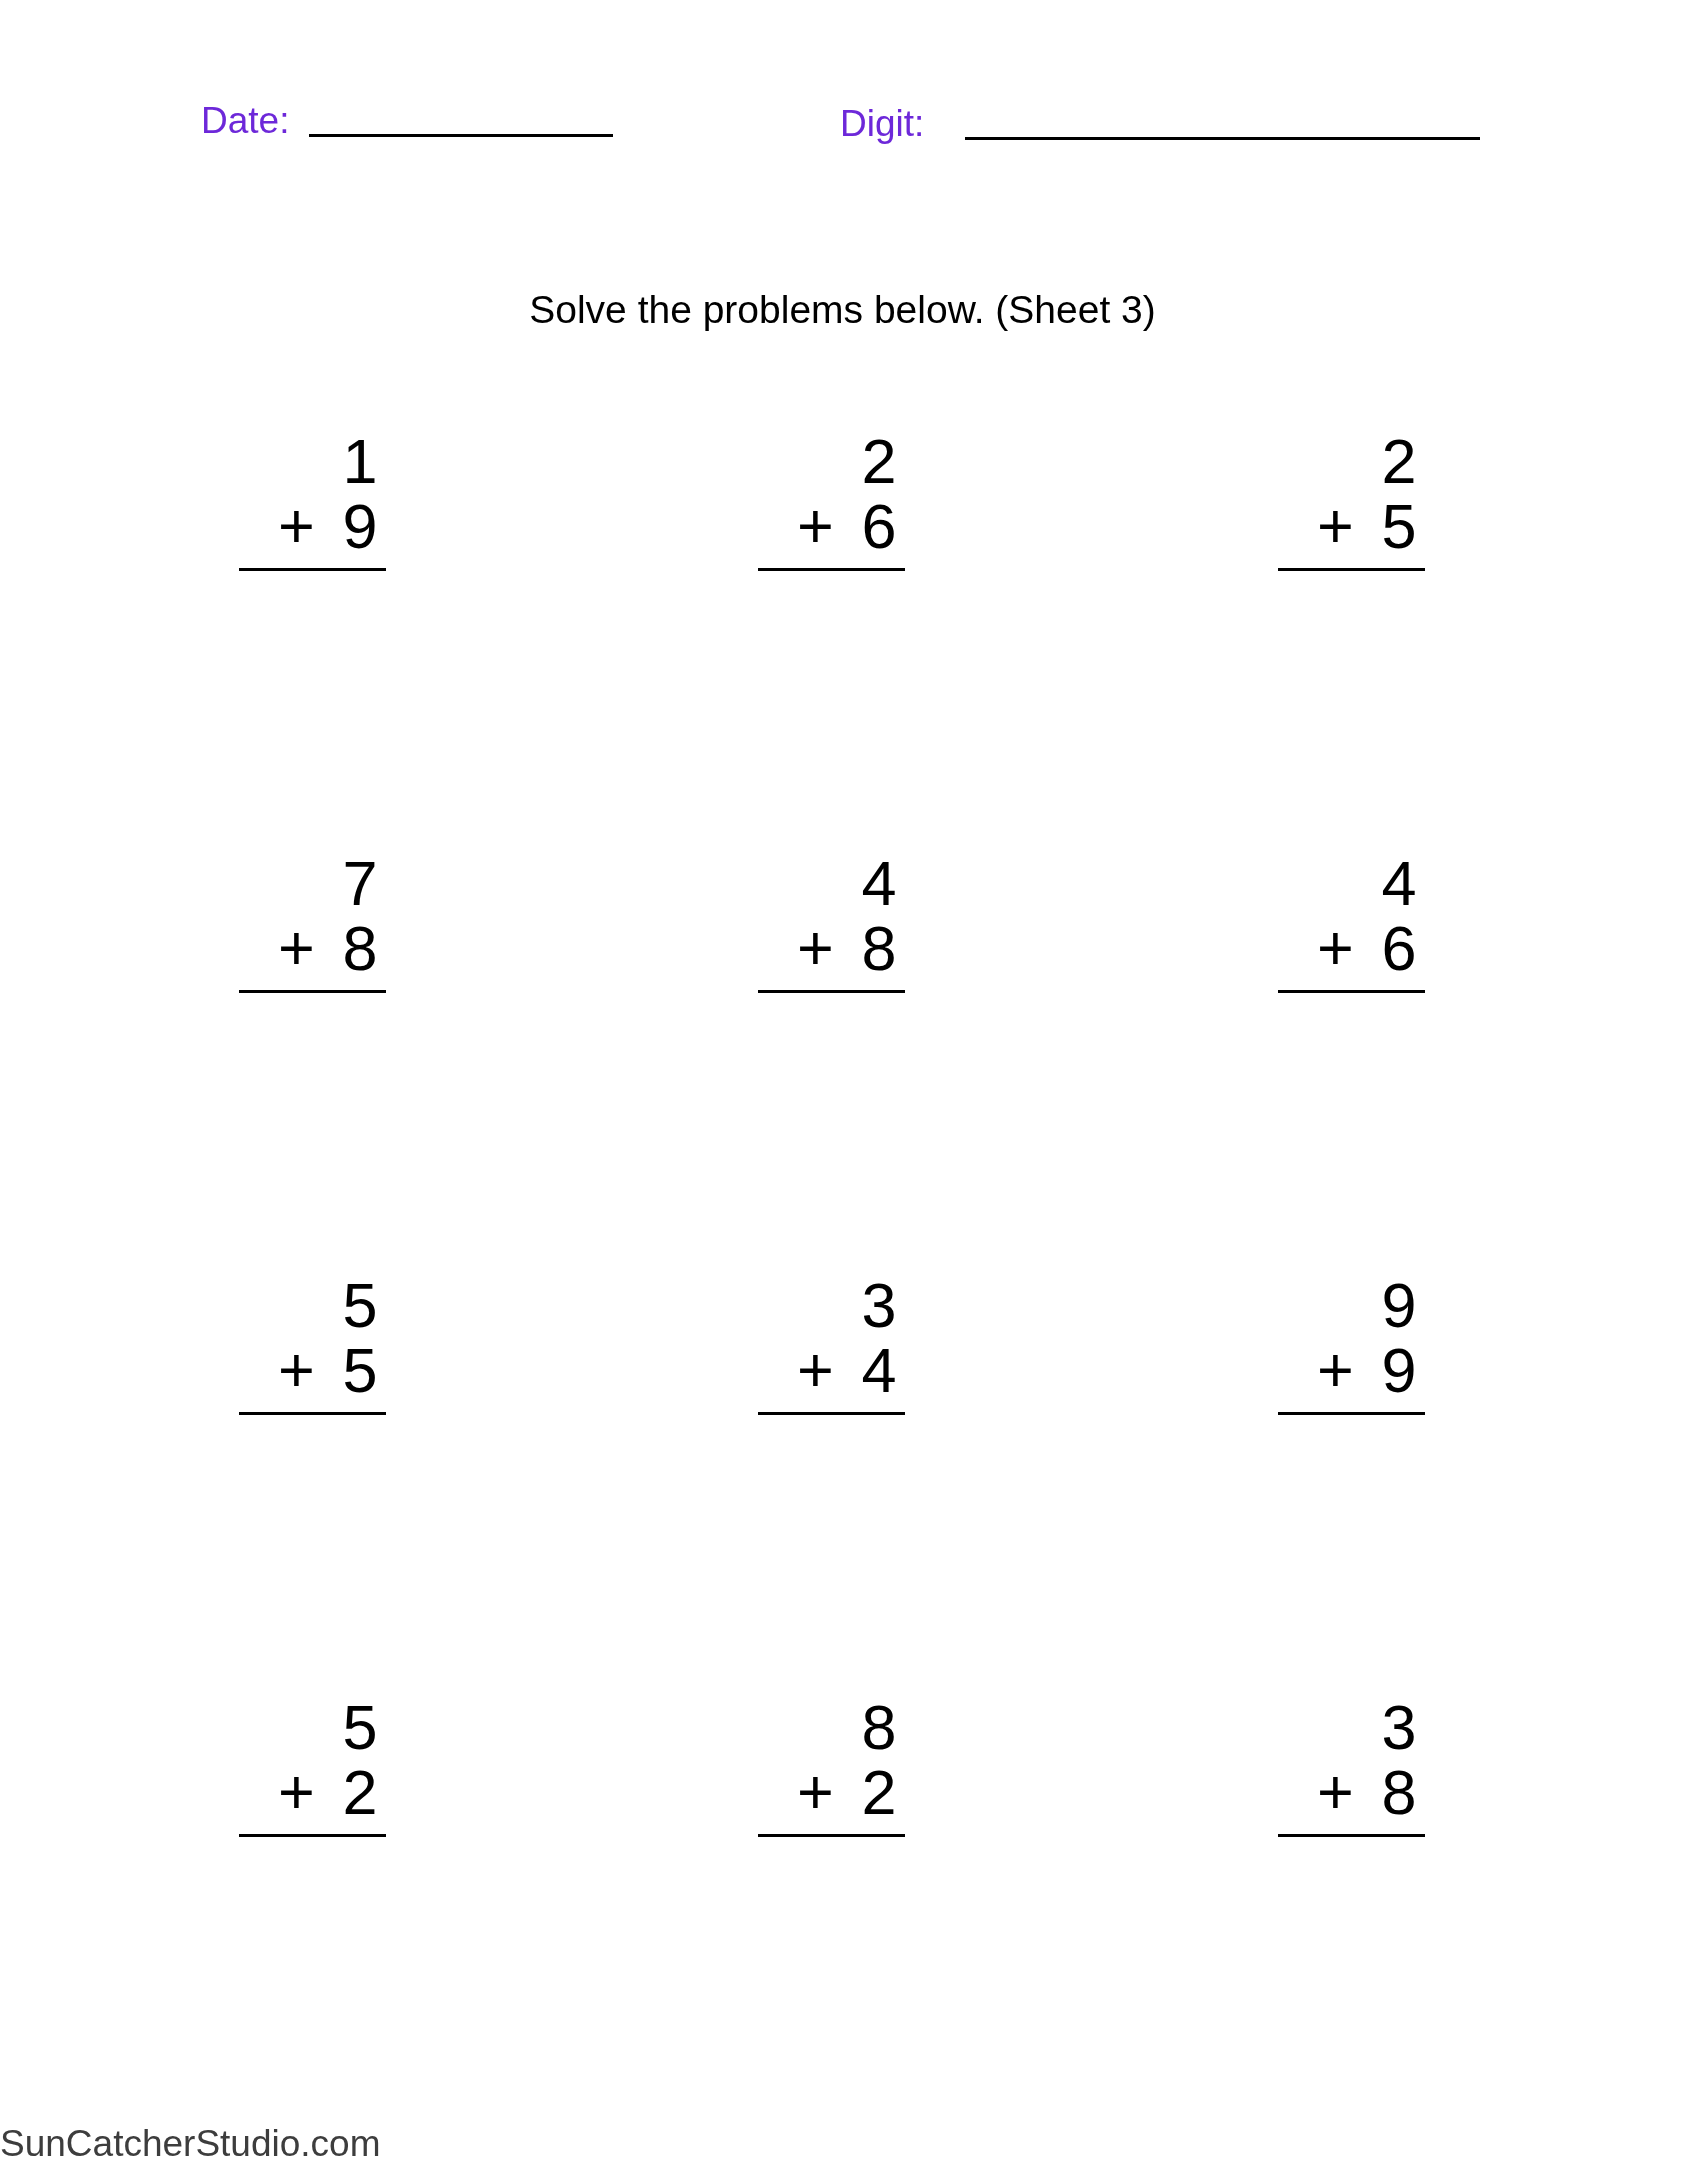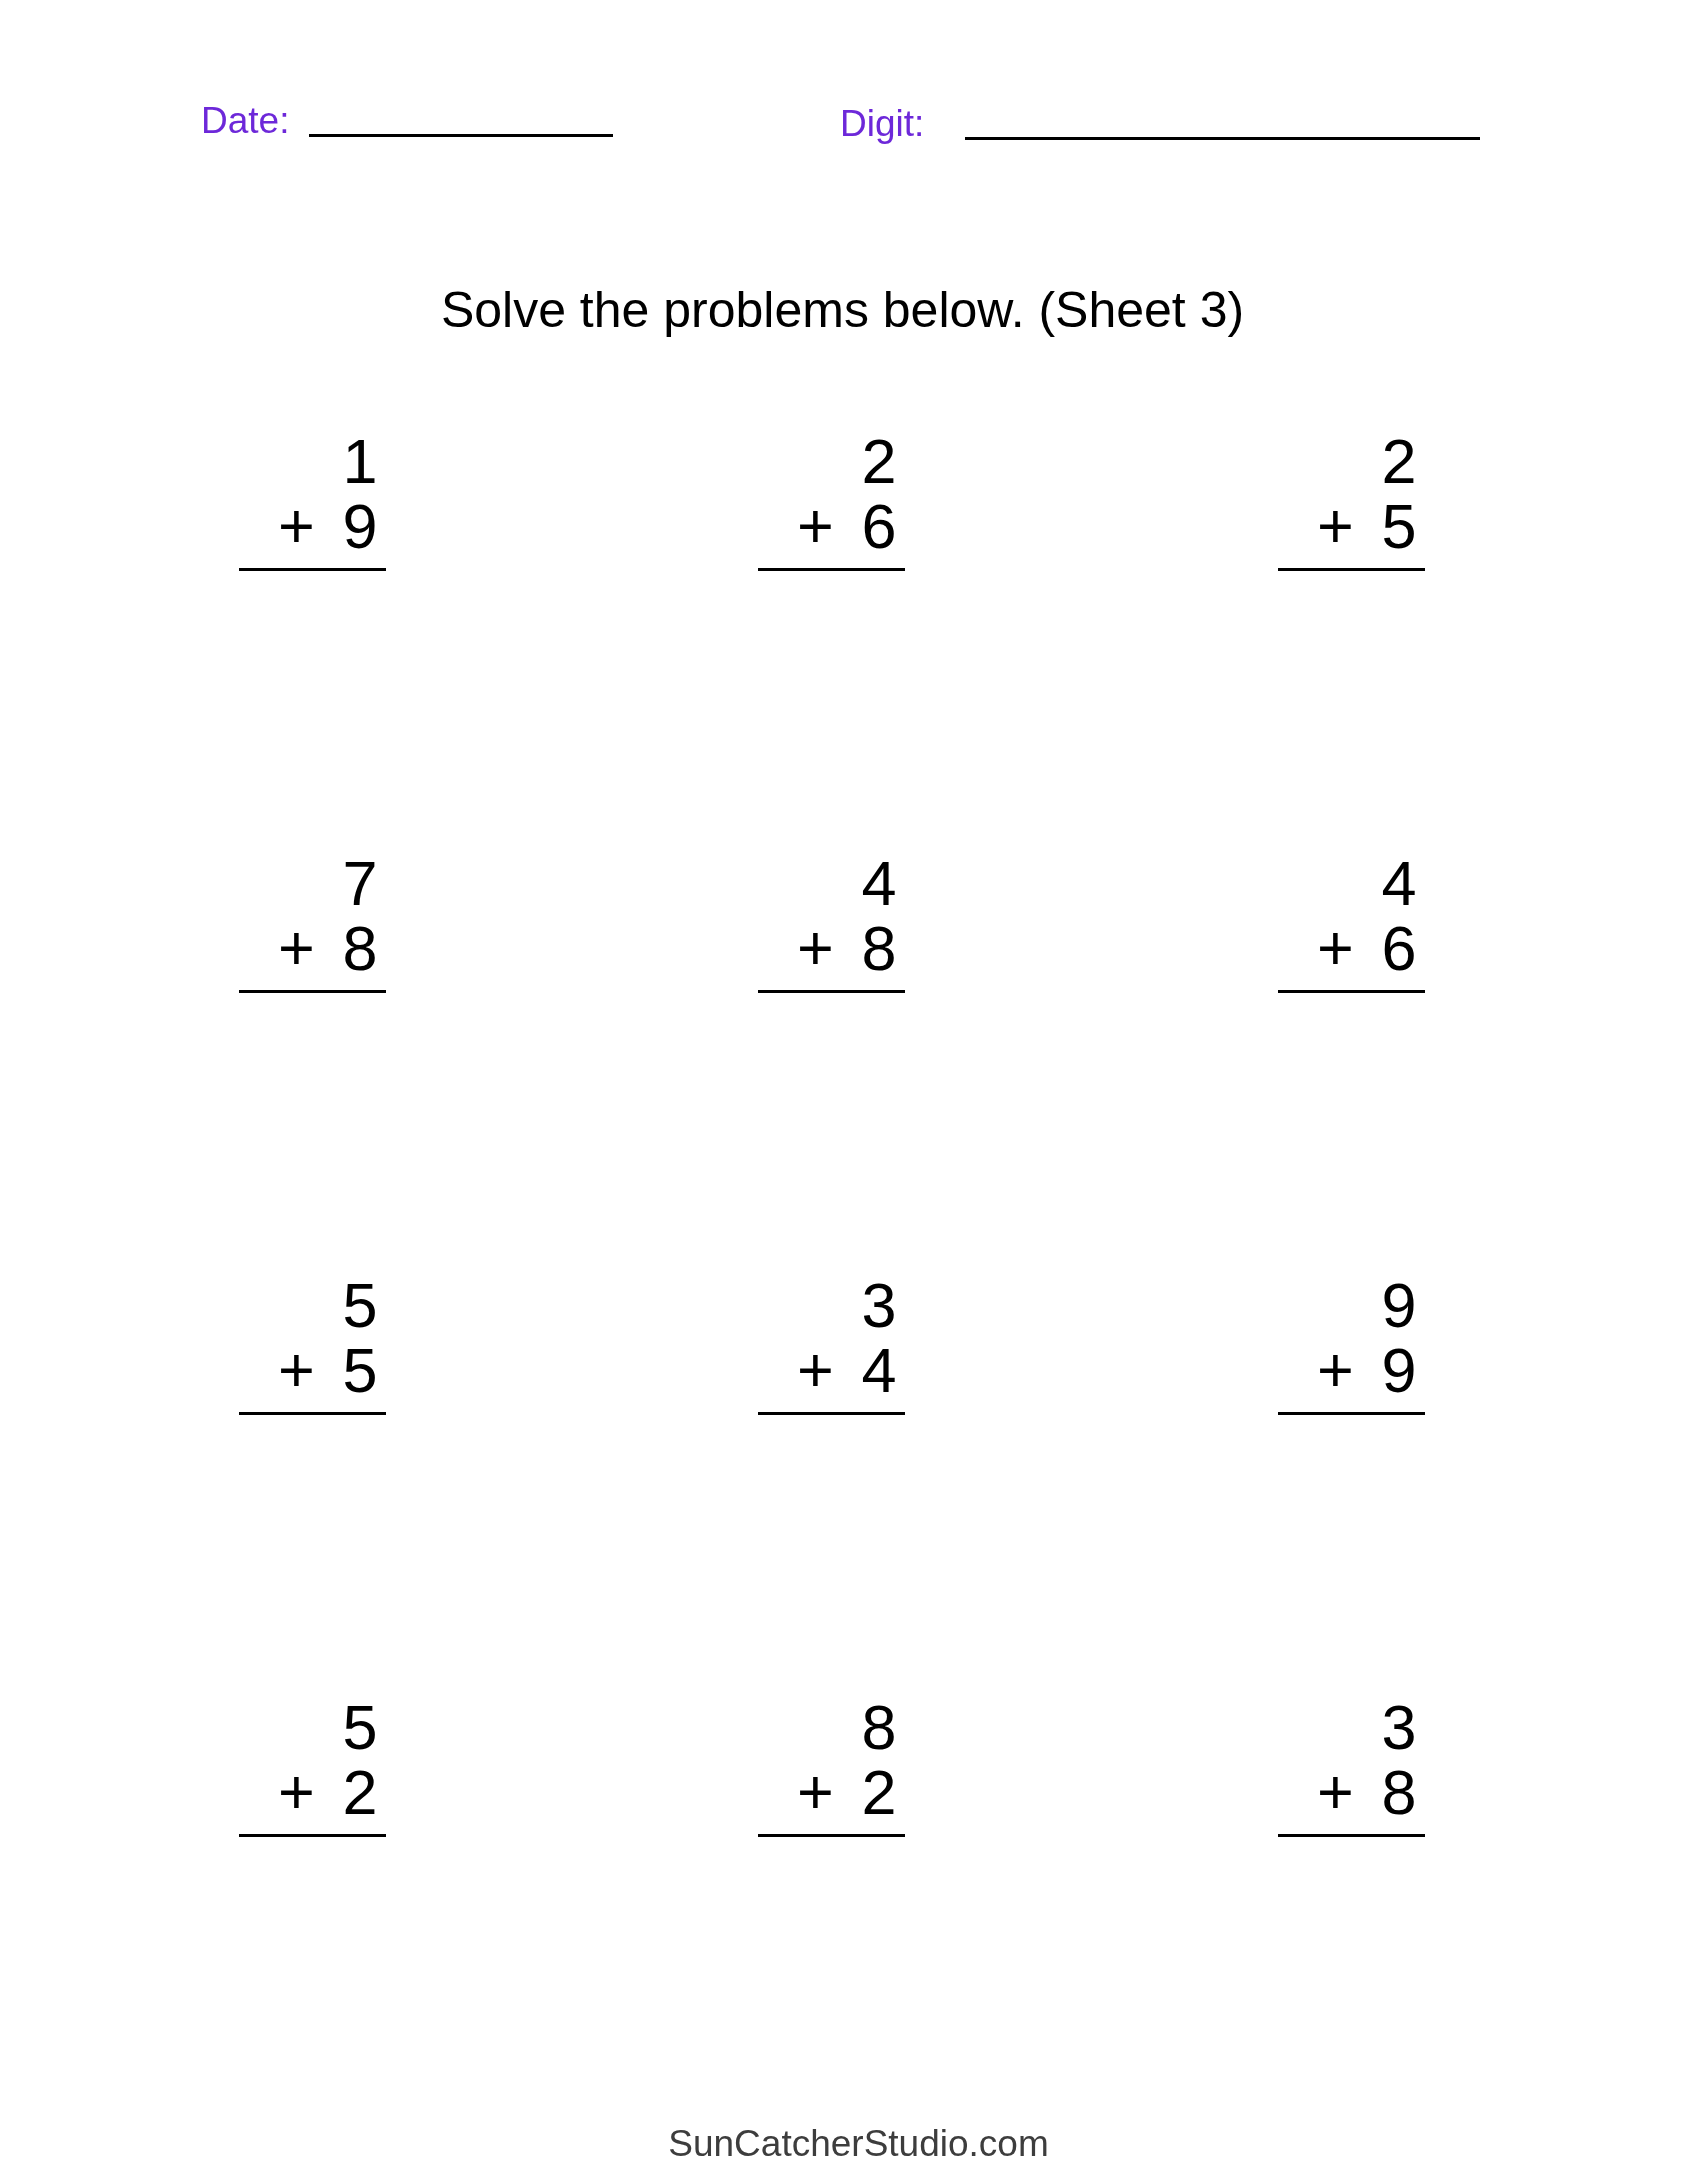--- a/index.html
+++ b/index.html
@@ -53,7 +53,7 @@
     left: 0; right: 0;
     top: 288px;
     text-align: center;
-    font-size: 50px;
+    font-size: 39px;
     line-height: 44px;
     white-space: nowrap;
   }

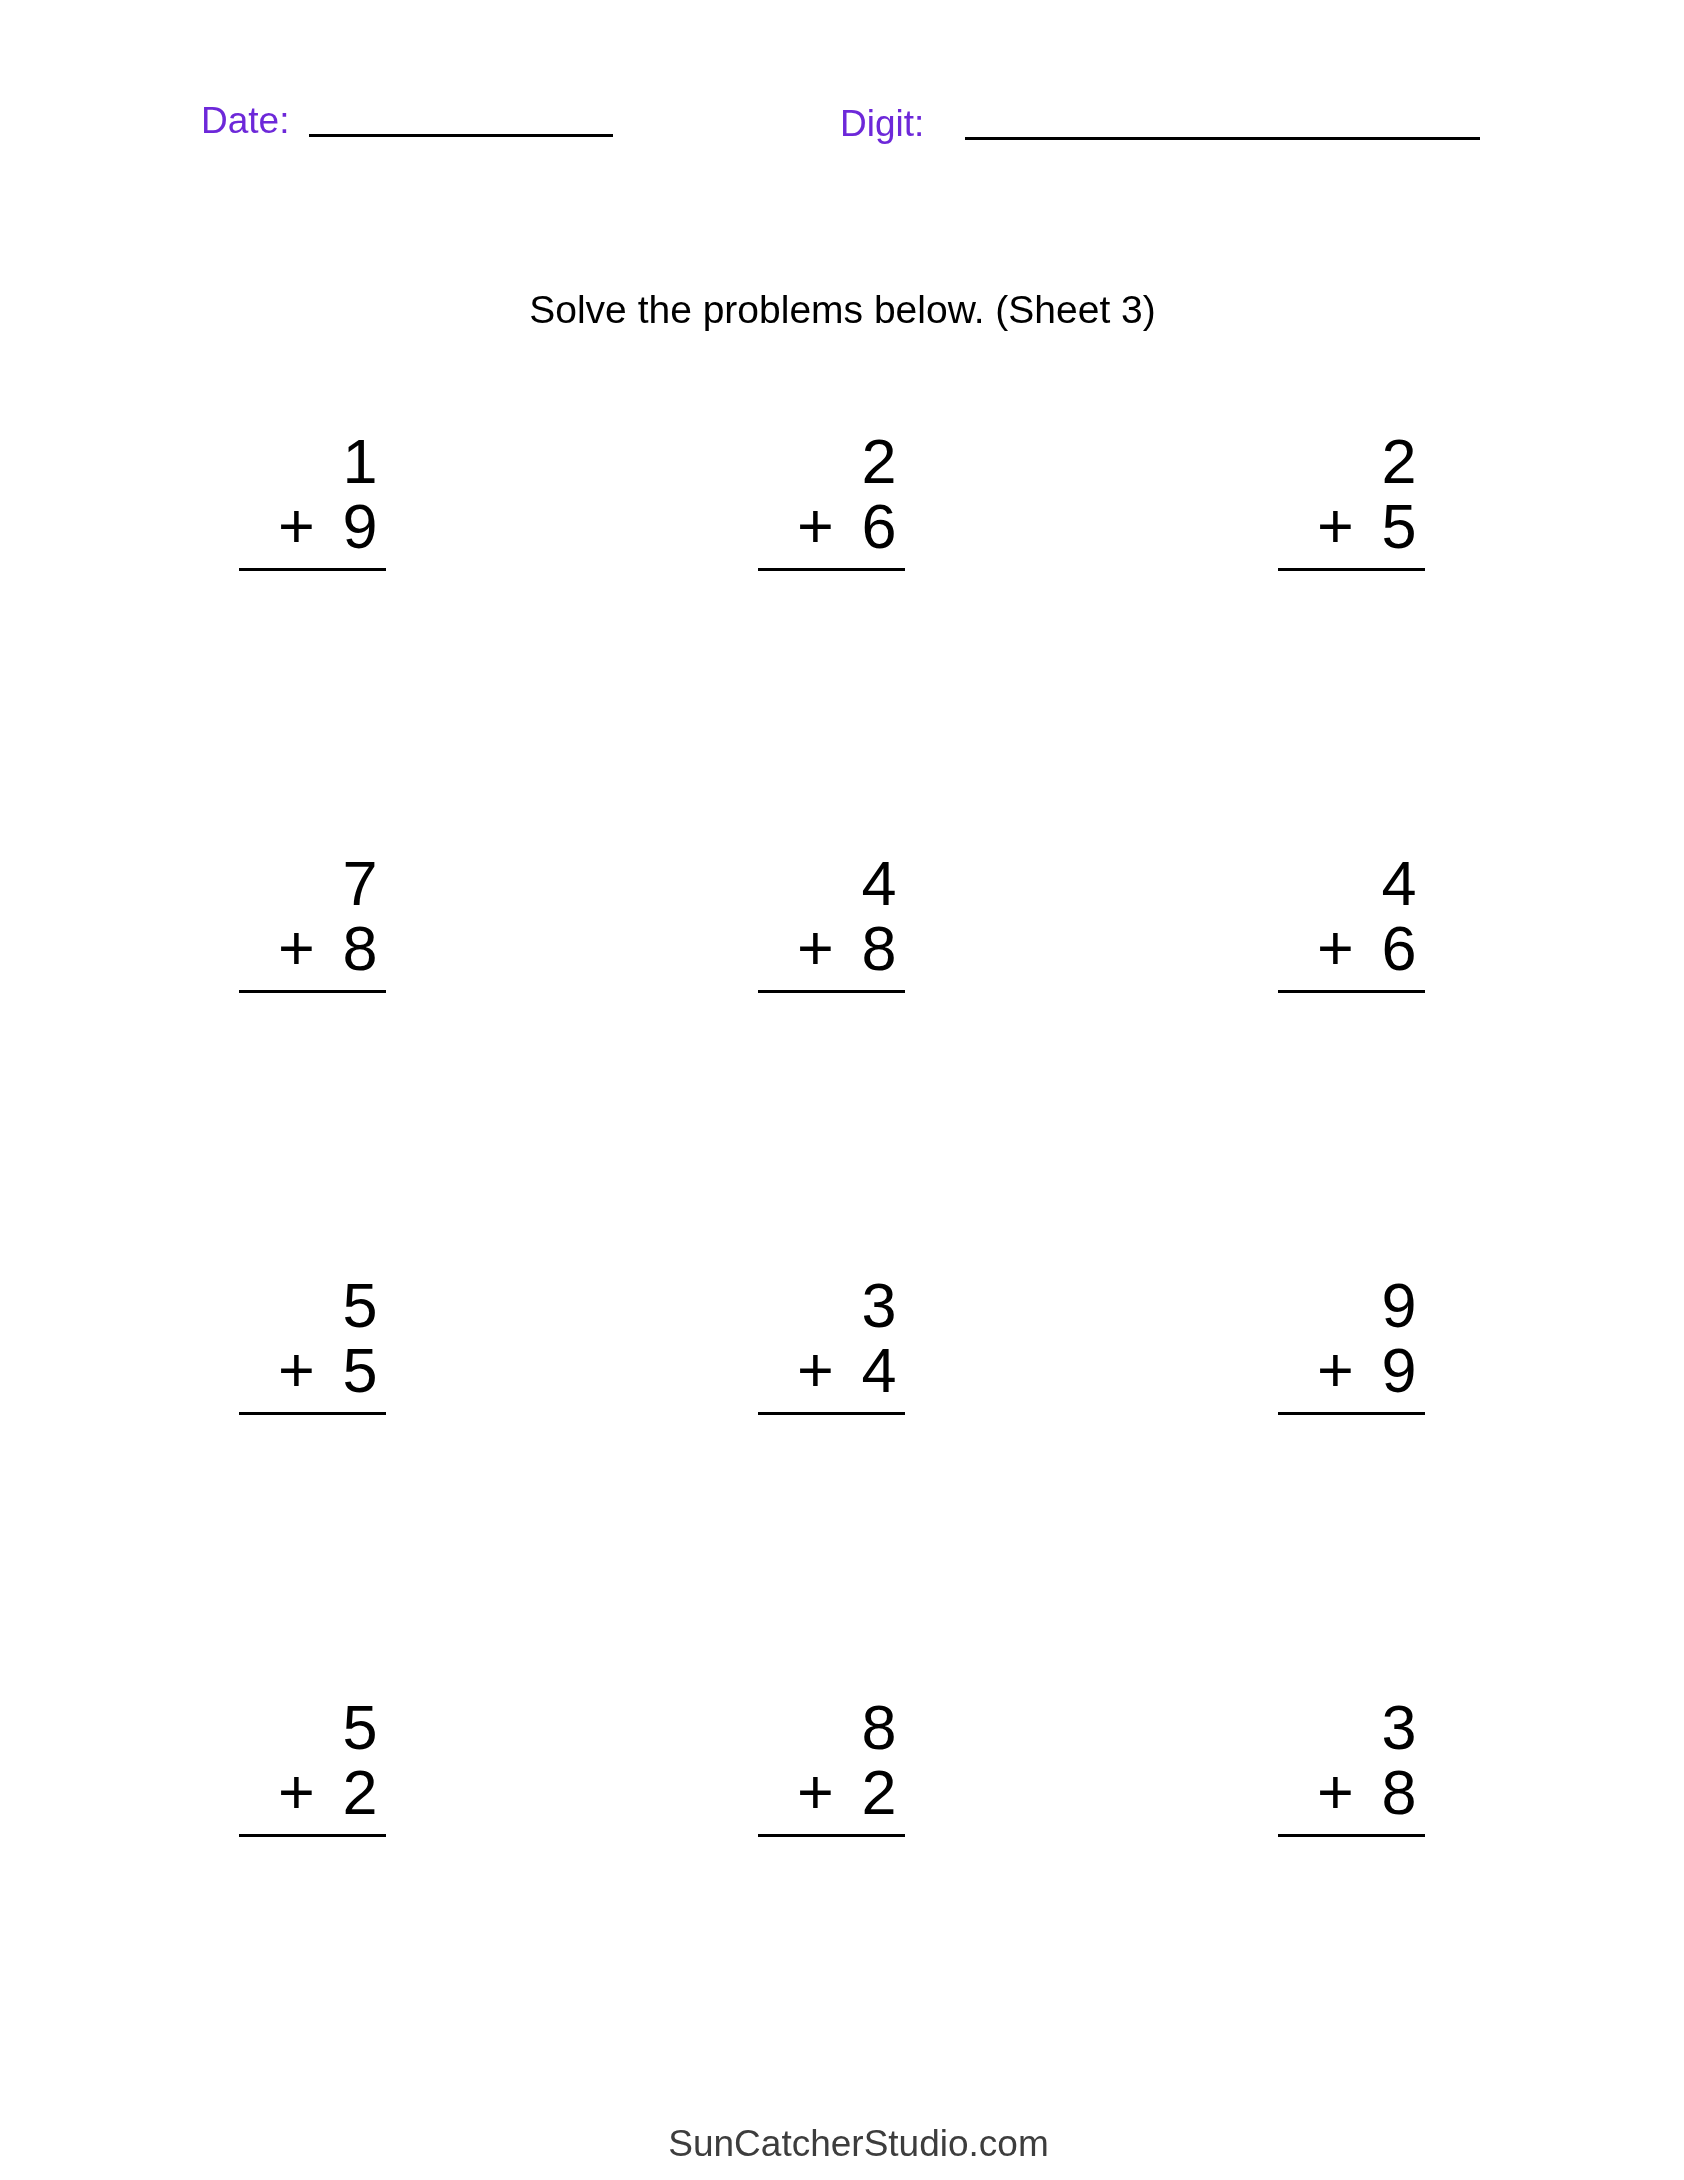--- a/index.html
+++ b/index.html
@@ -90,12 +90,11 @@
     position: absolute;
     left: 0; right: 0;
     top: 2123px;
-    text-align: center;
+    text-align: left;
     font-size: 37px;
     line-height: 41px;
     color: #3d3d3d;
     white-space: nowrap;
-    margin-left: 32px;
   }
 </style>
 </head>

